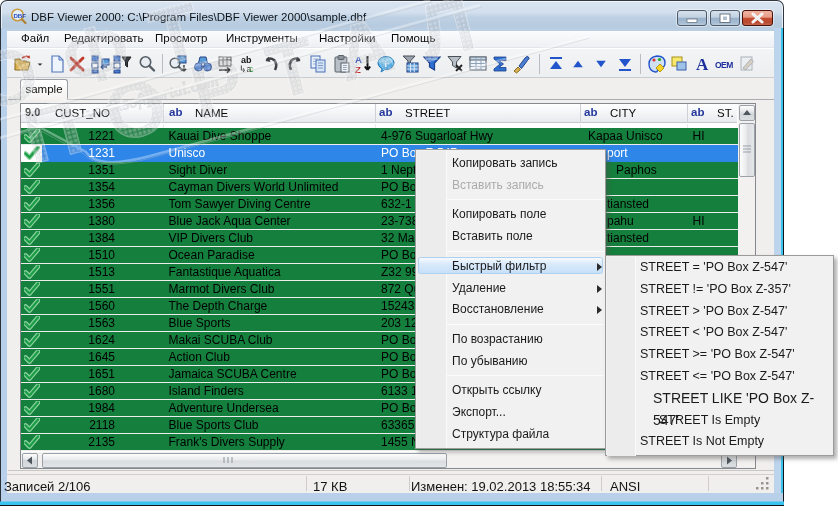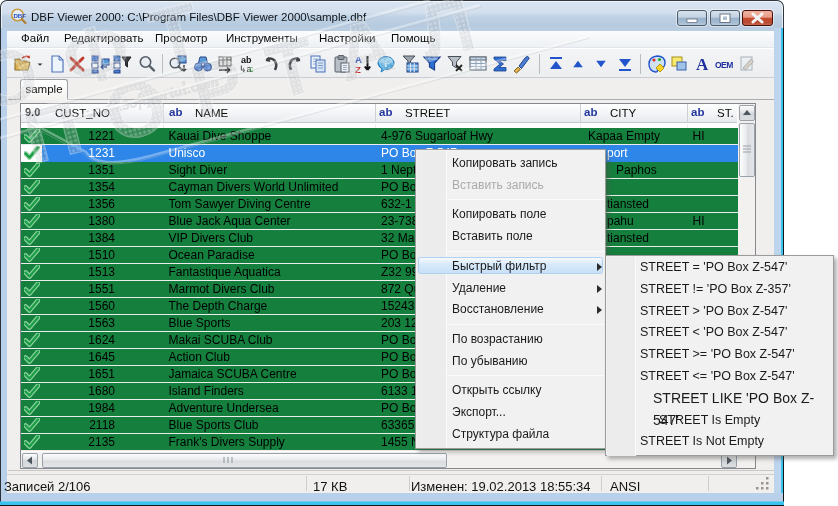--- a/index.html
+++ b/index.html
@@ -272,7 +272,7 @@
 <span class="cell" style="left:22.0px;width:72px;text-align:right">1221</span>
 <span class="cell" style="left:147.5px">Kauai Dive Shoppe</span>
 <span class="cell" style="left:360.0px">4-976 Sugarloaf Hwy</span>
-<span class="cell" style="left:567.0px">Kapaa Empty</span>
+<span class="cell" style="left:567.0px">Kapaa Unisco</span>
 <span class="cell" style="left:671.5px">HI</span>
 </div>
 <svg class="chk" style="top:129.0px" viewBox="0 0 16 15">

